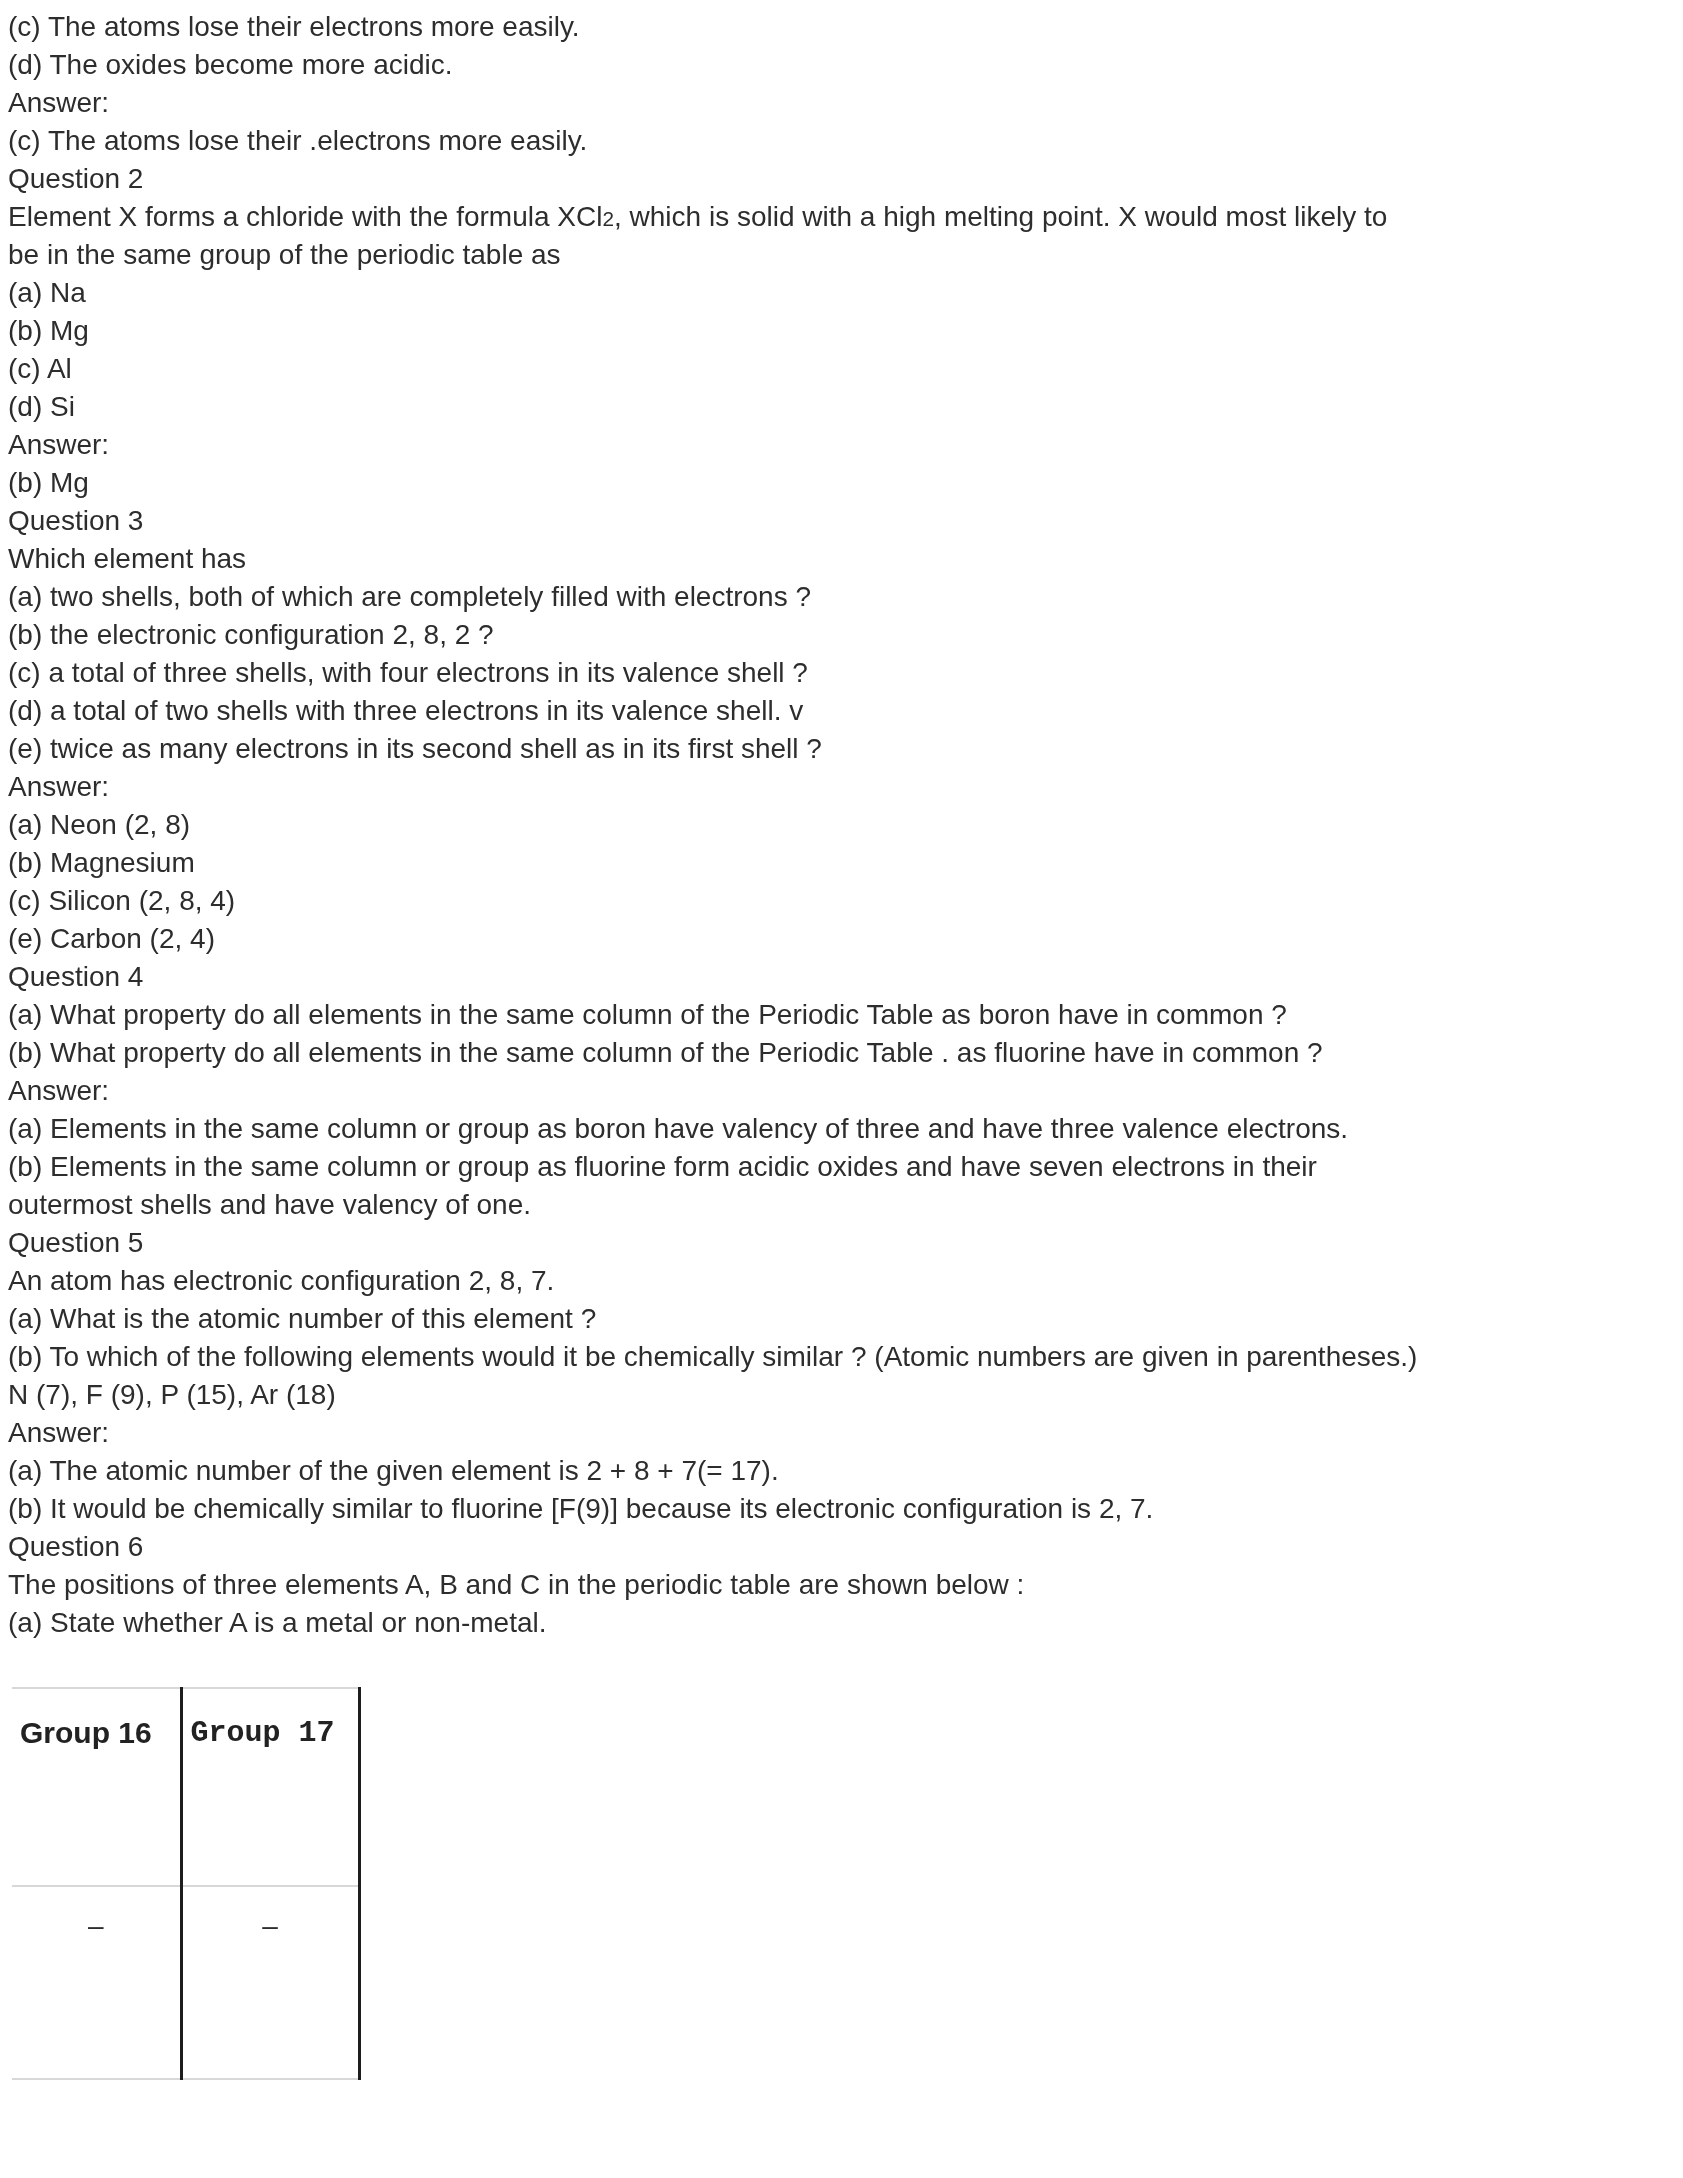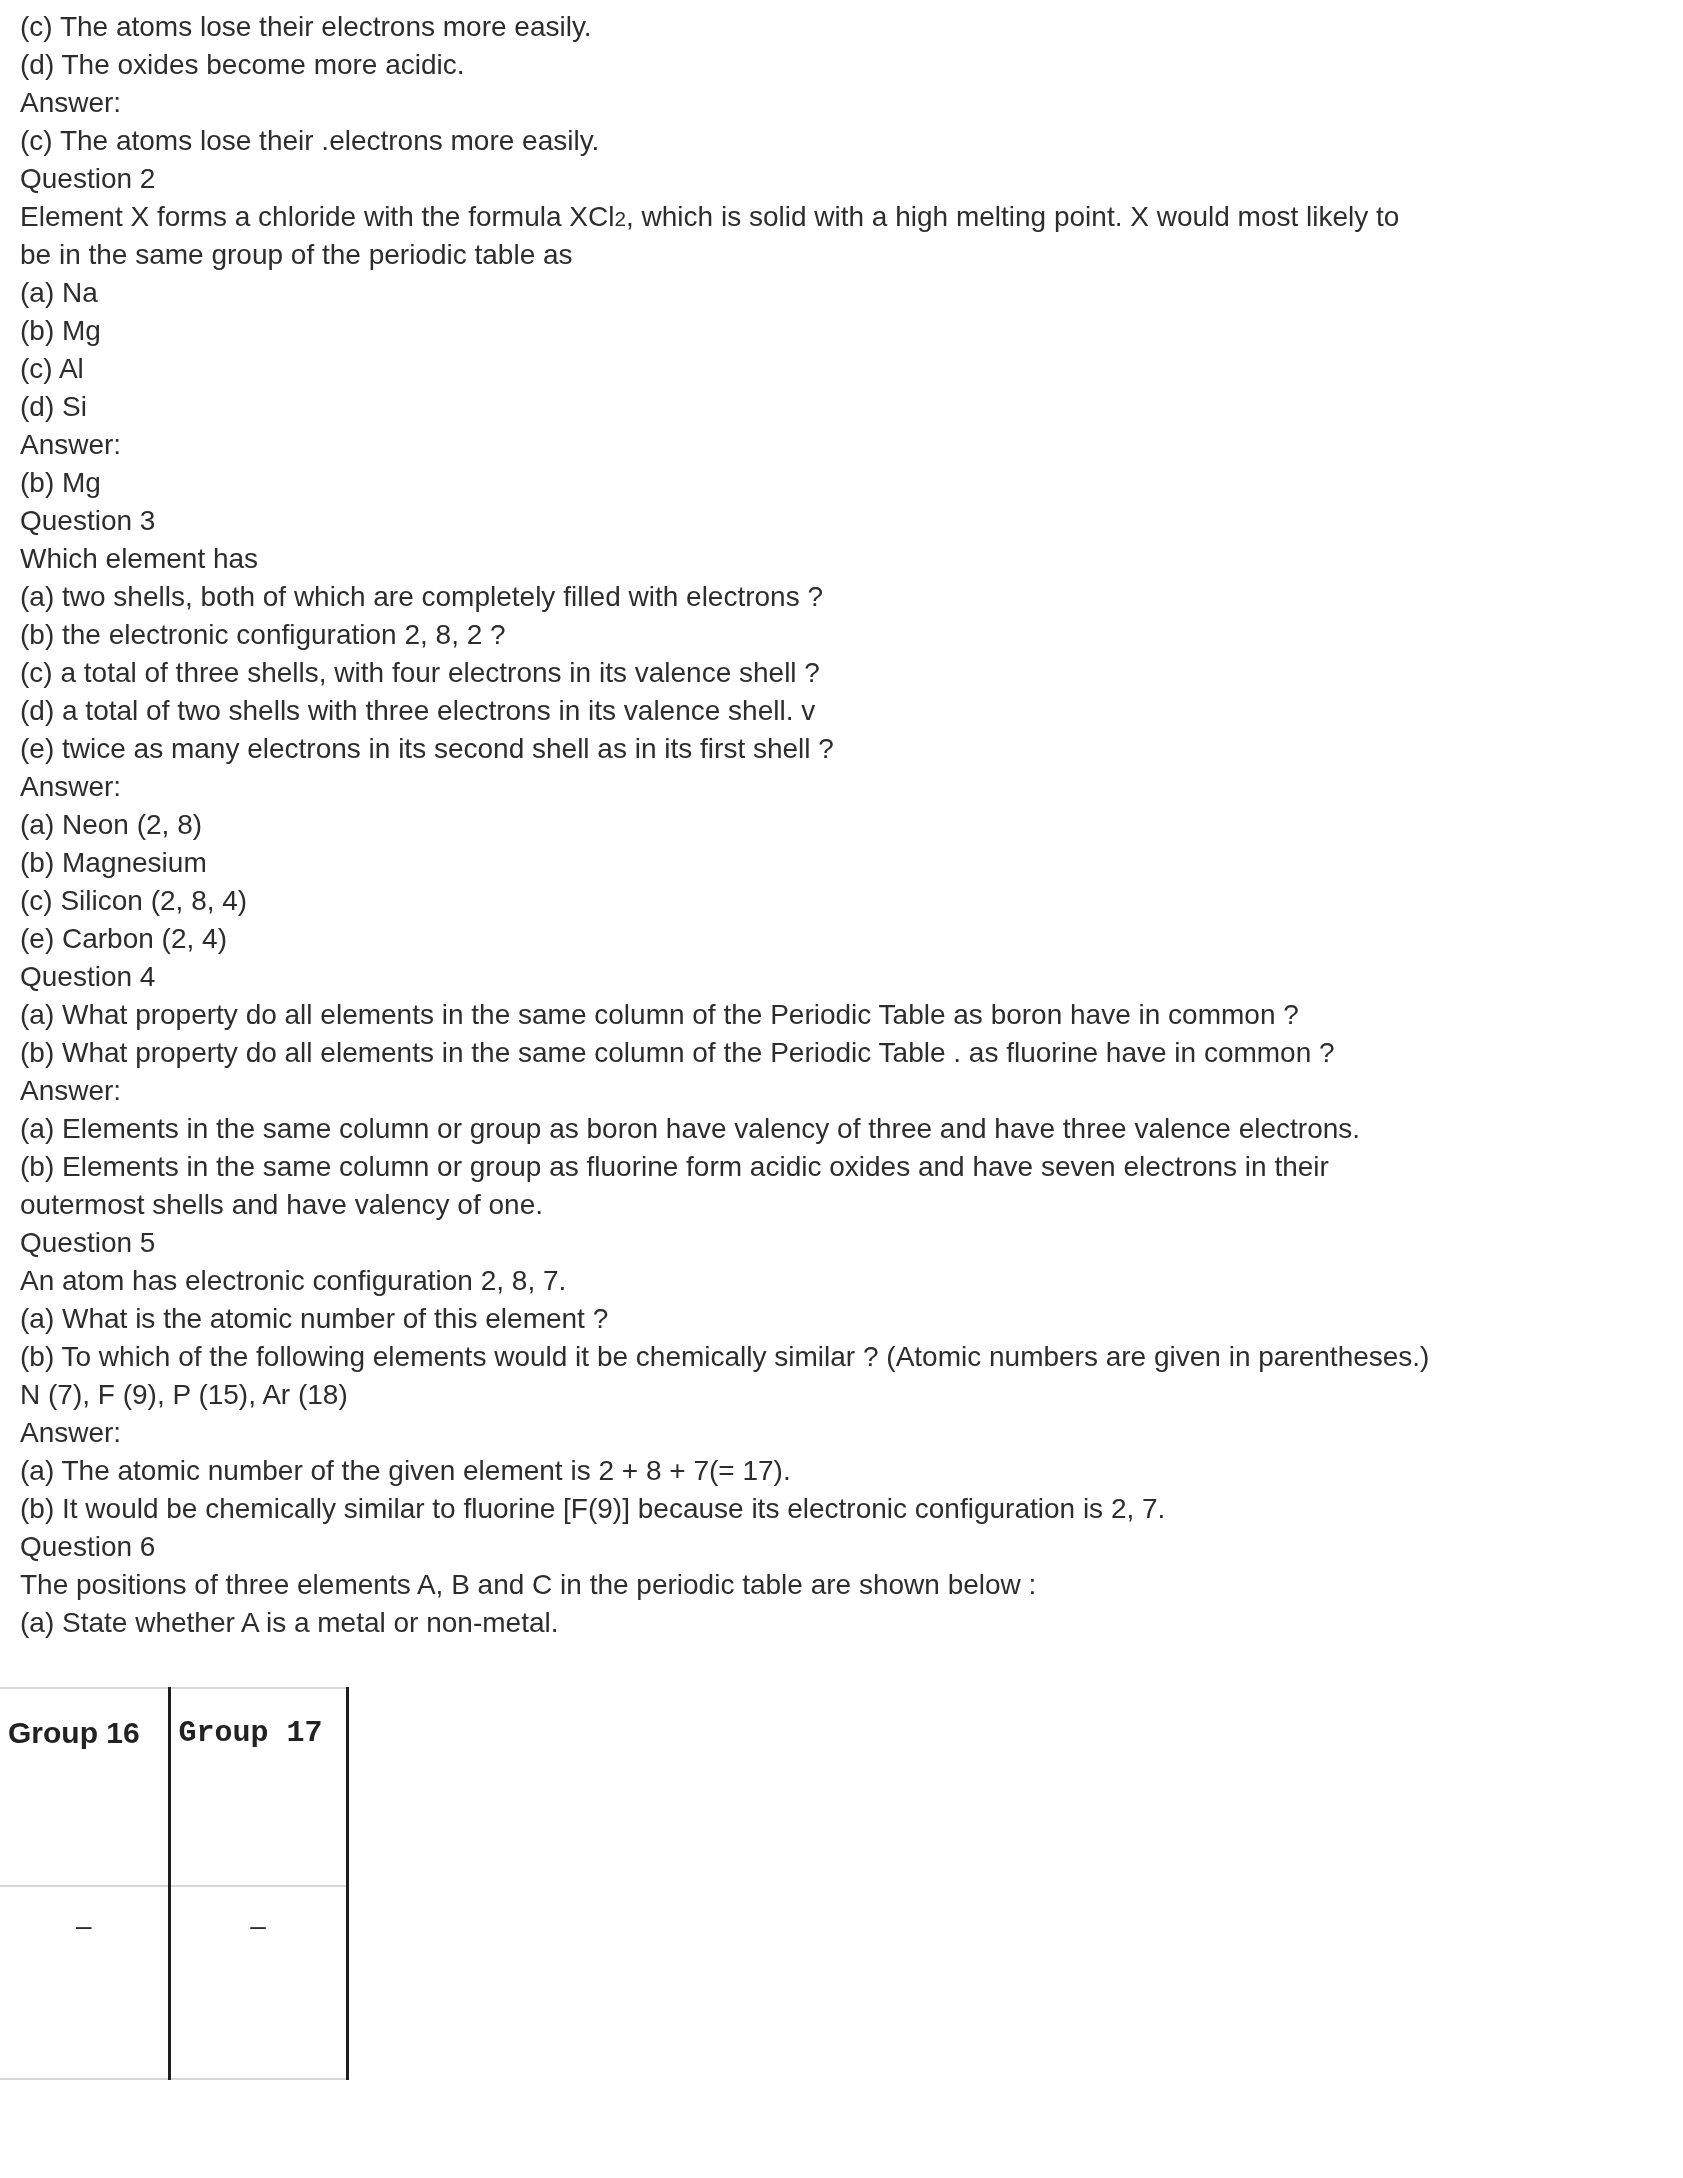--- a/index.html
+++ b/index.html
@@ -19,7 +19,6 @@
   .line {
     white-space: nowrap;
     height: 38px;
-    margin-left: 12px;
   }
   .sub {
     font-size: 0.74em;

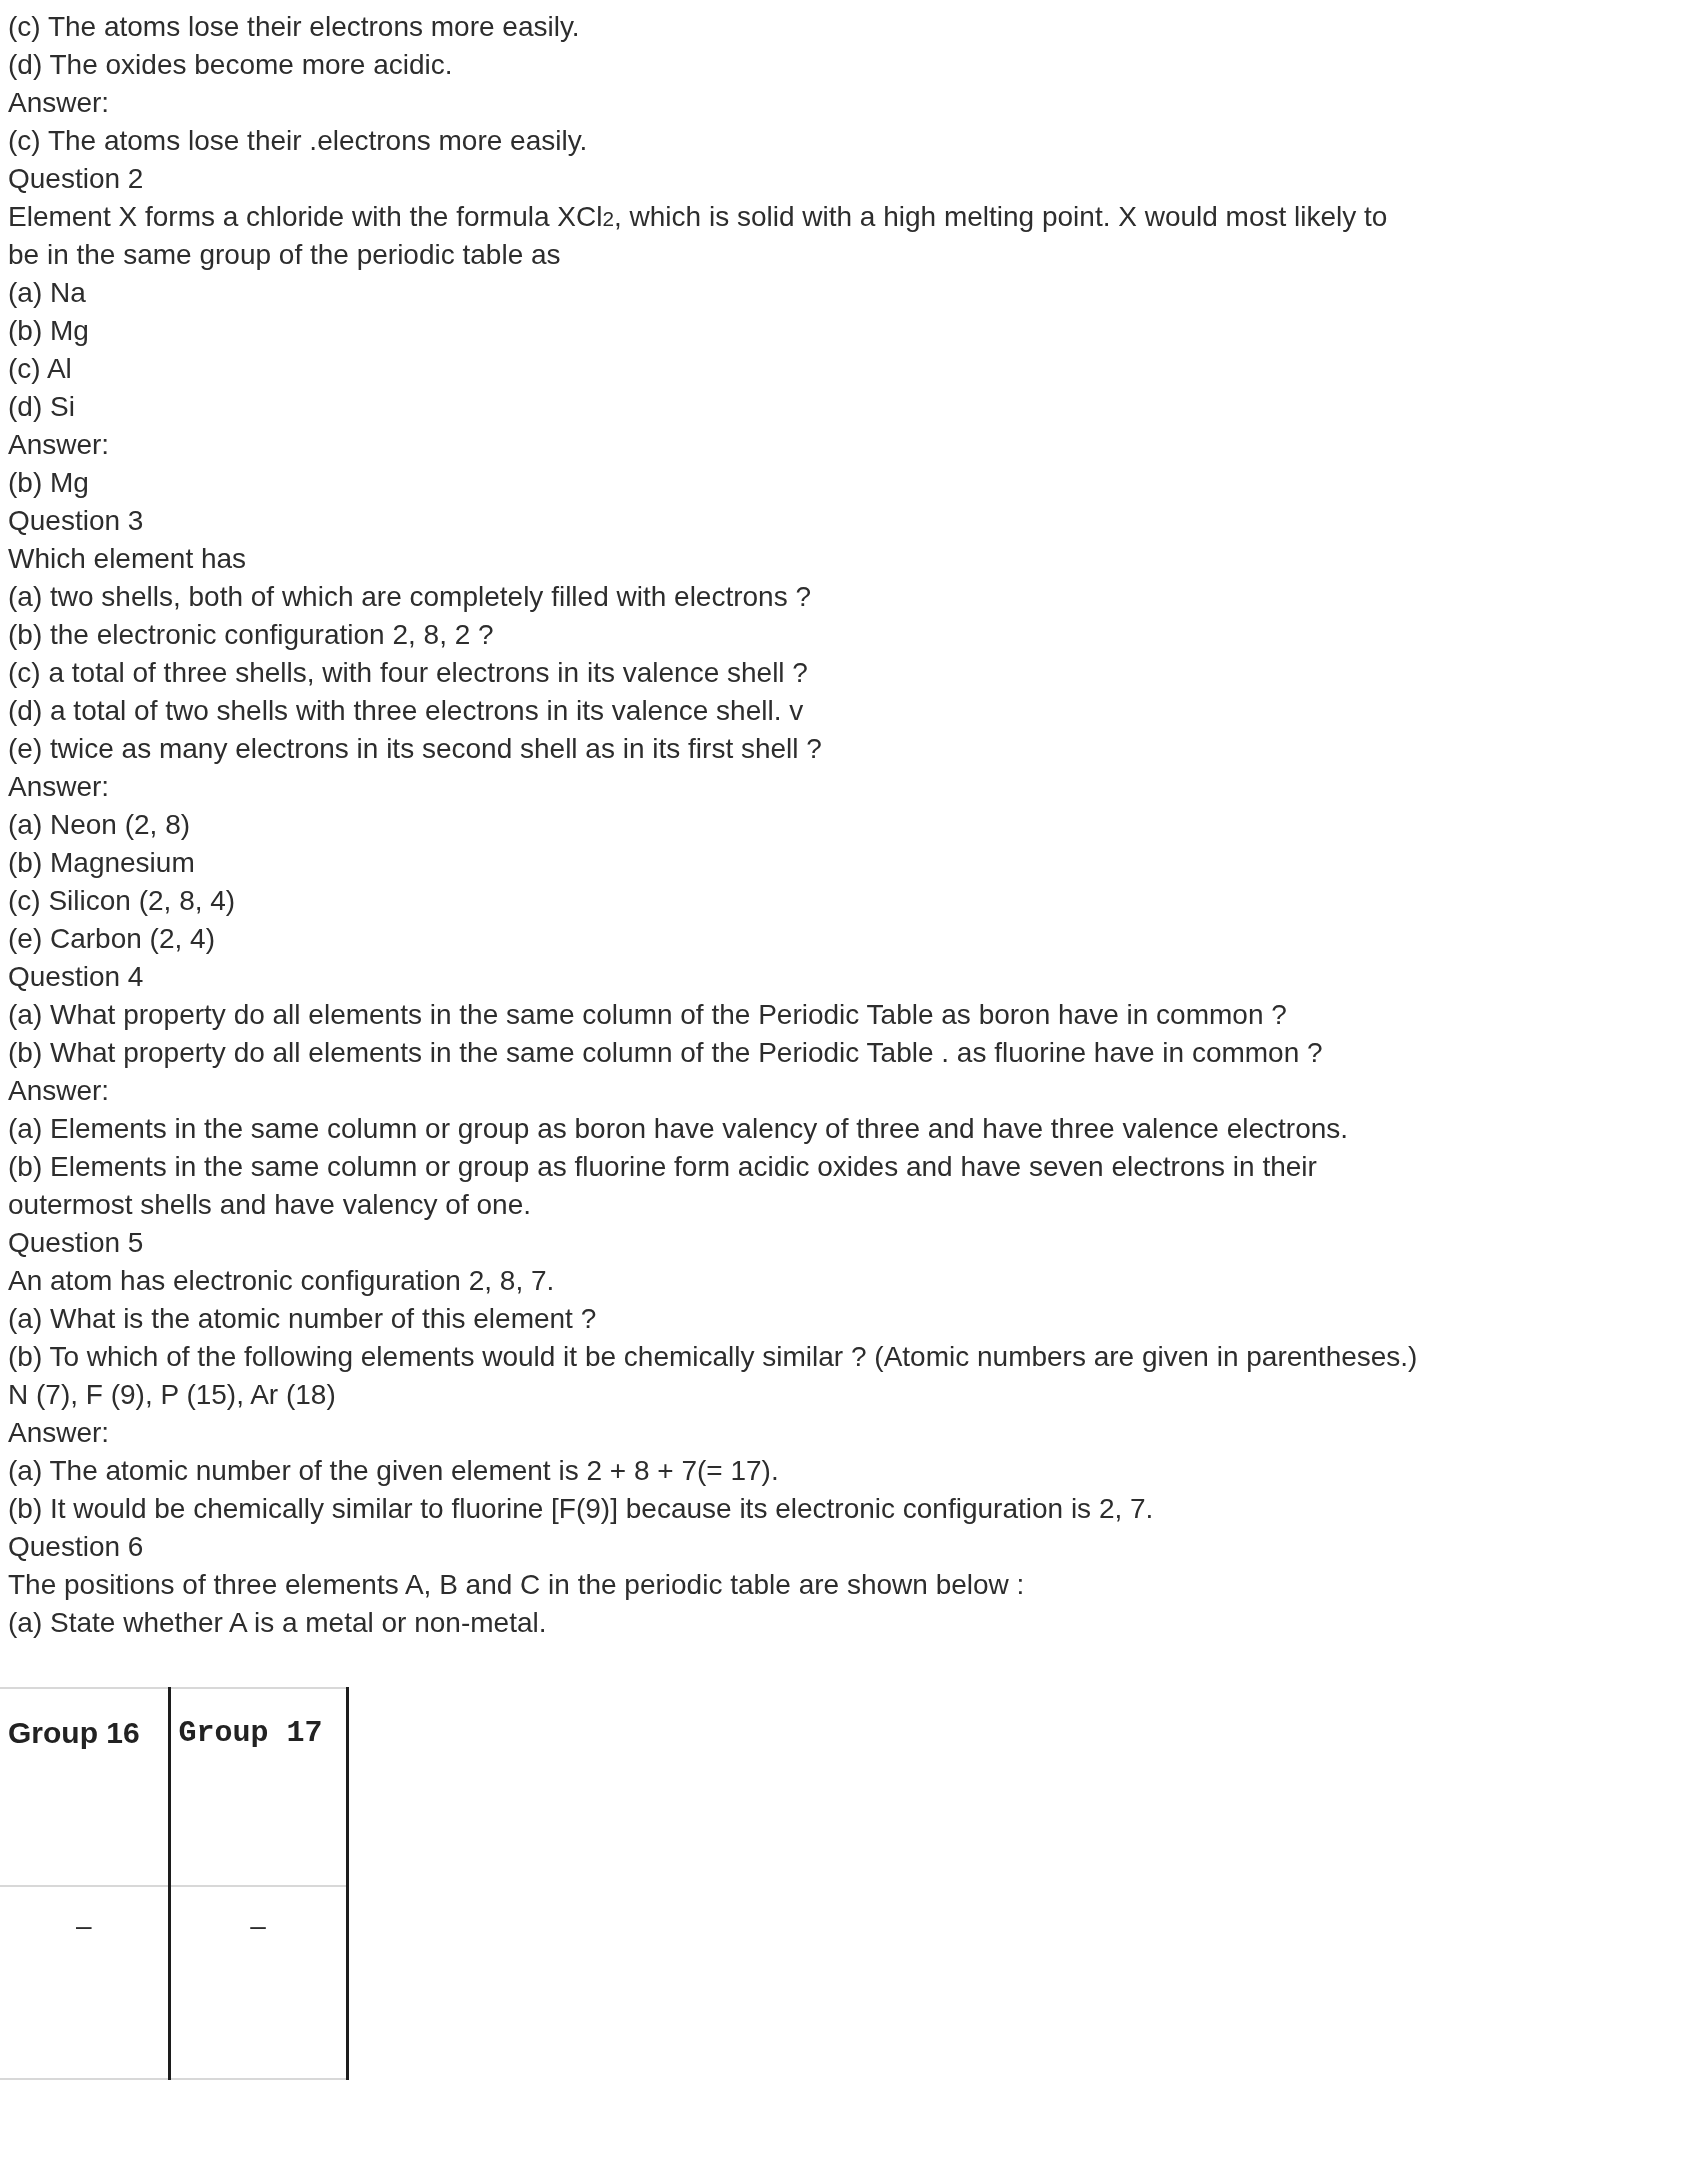--- a/index.html
+++ b/index.html
@@ -25,7 +25,7 @@
   }
   table.group-table {
     border-collapse: collapse;
-    margin: 45px 0 0 0;
+    margin: 45px 0 0 12px;
     table-layout: fixed;
   }
   table.group-table th,

